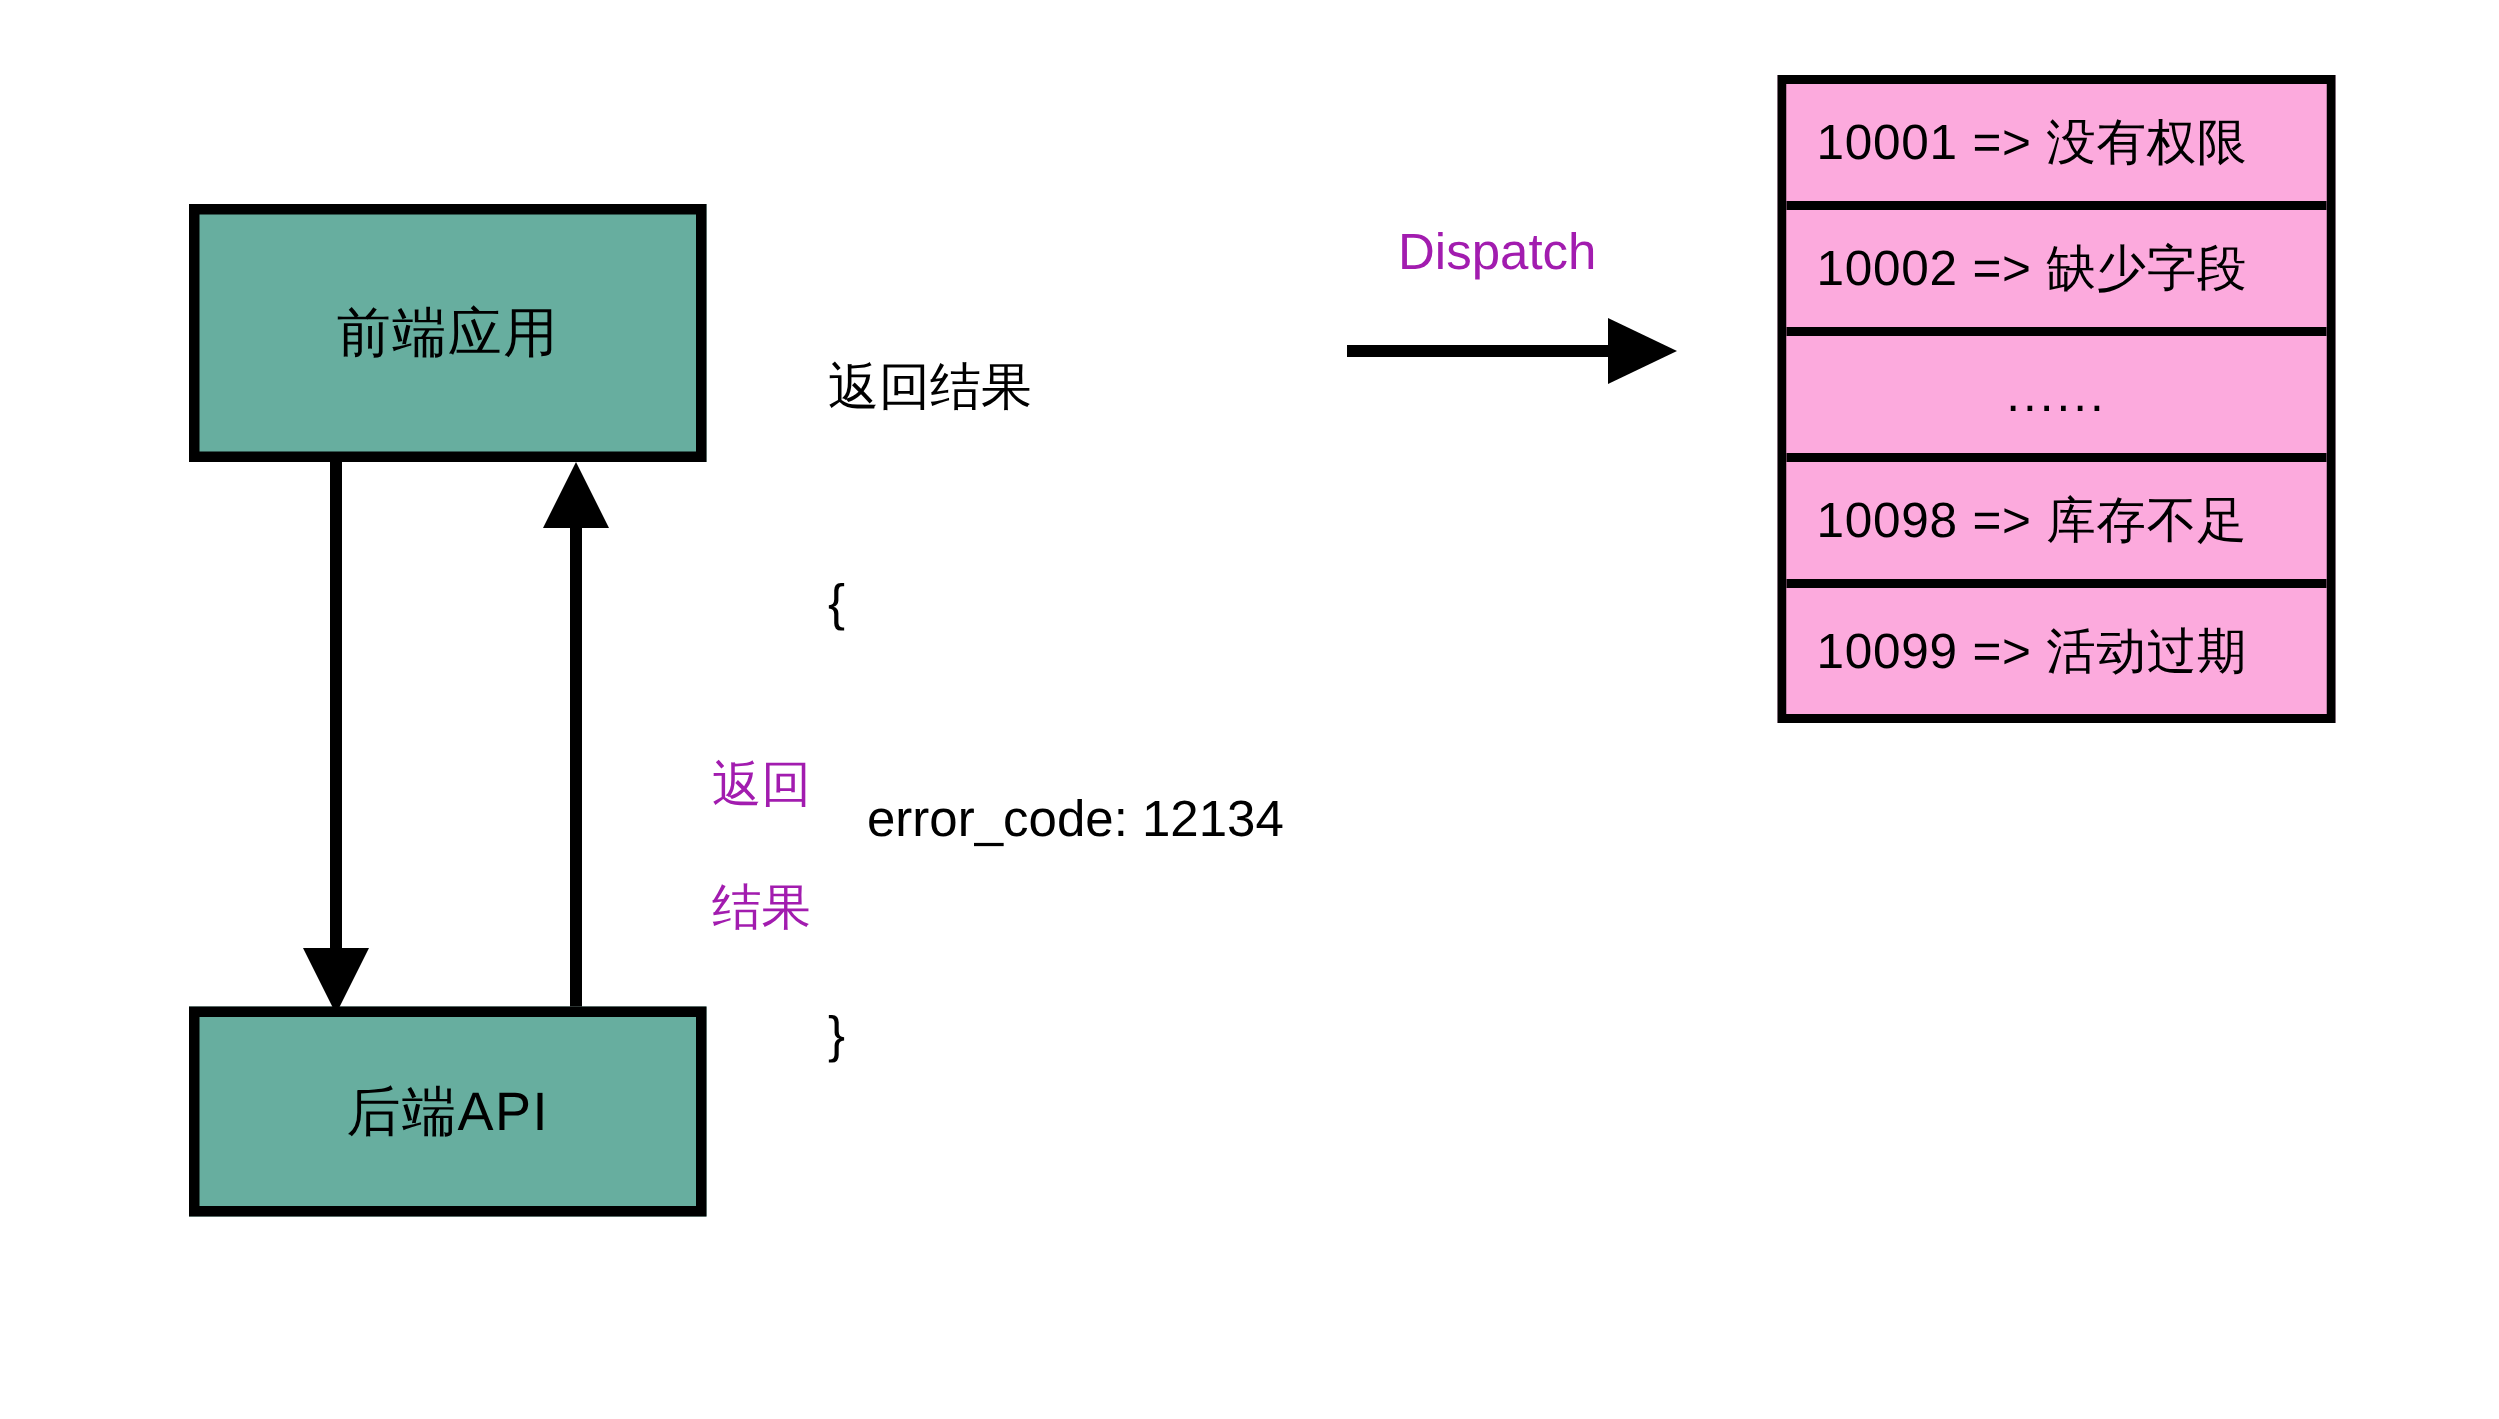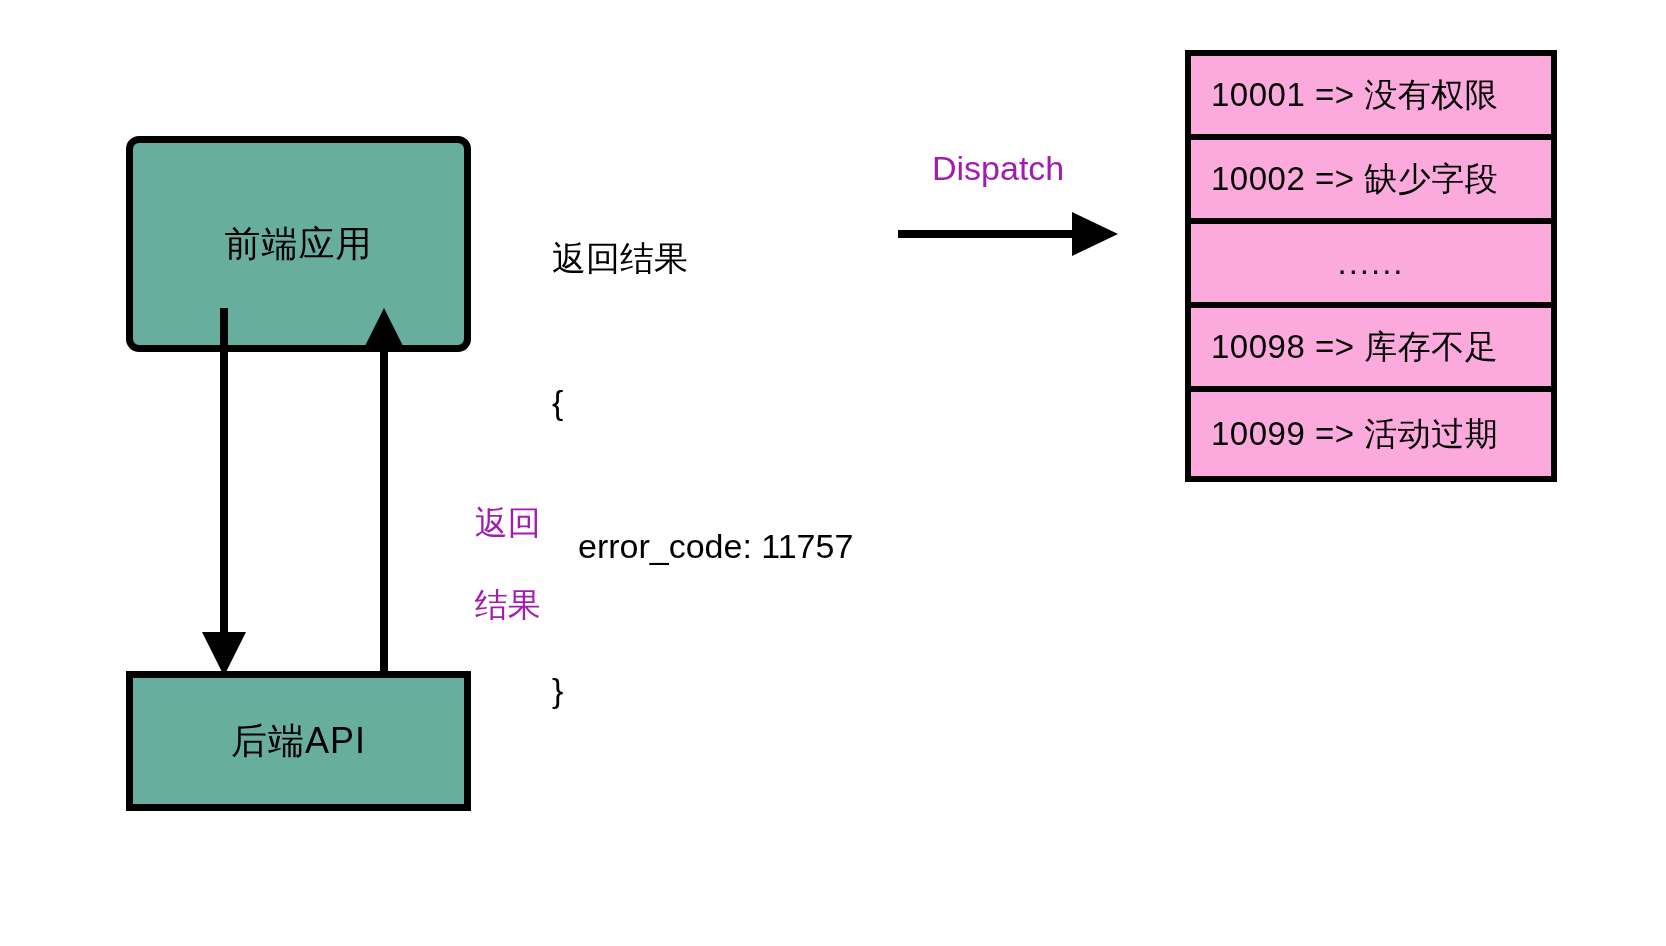--- a/index.html
+++ b/index.html
@@ -36,9 +36,8 @@
     left: 126px;
     top: 136px;
     width: 345px;
-    height: 216px;
+    height: 172px;
     background: #67ae9f;
-    border-radius: 13px;
   }
   #backend-box {
     left: 126px;

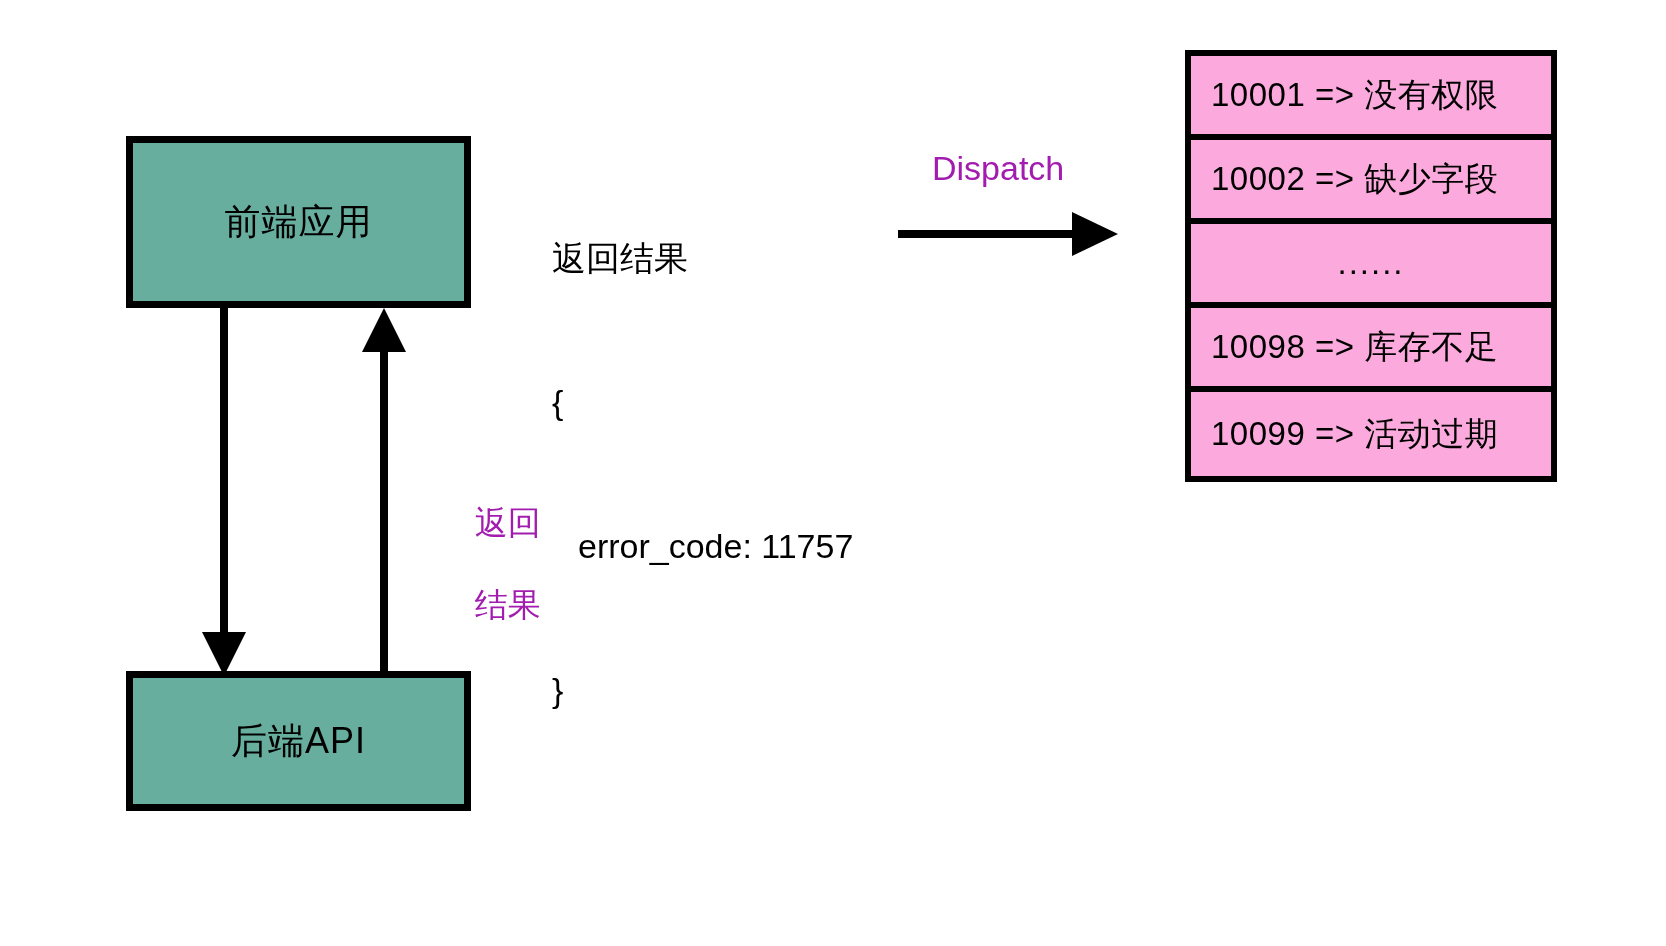--- a/index.html
+++ b/index.html
@@ -167,7 +167,7 @@
   <div id="payload-block">
     <span class="pline">返回结果</span>
     <span class="pline">{</span>
-    <span class="pline indent">error_code: 11757</span>
+    <span class="pline indent">error_code: 12134</span>
     <span class="pline">}</span>
   </div>
 

